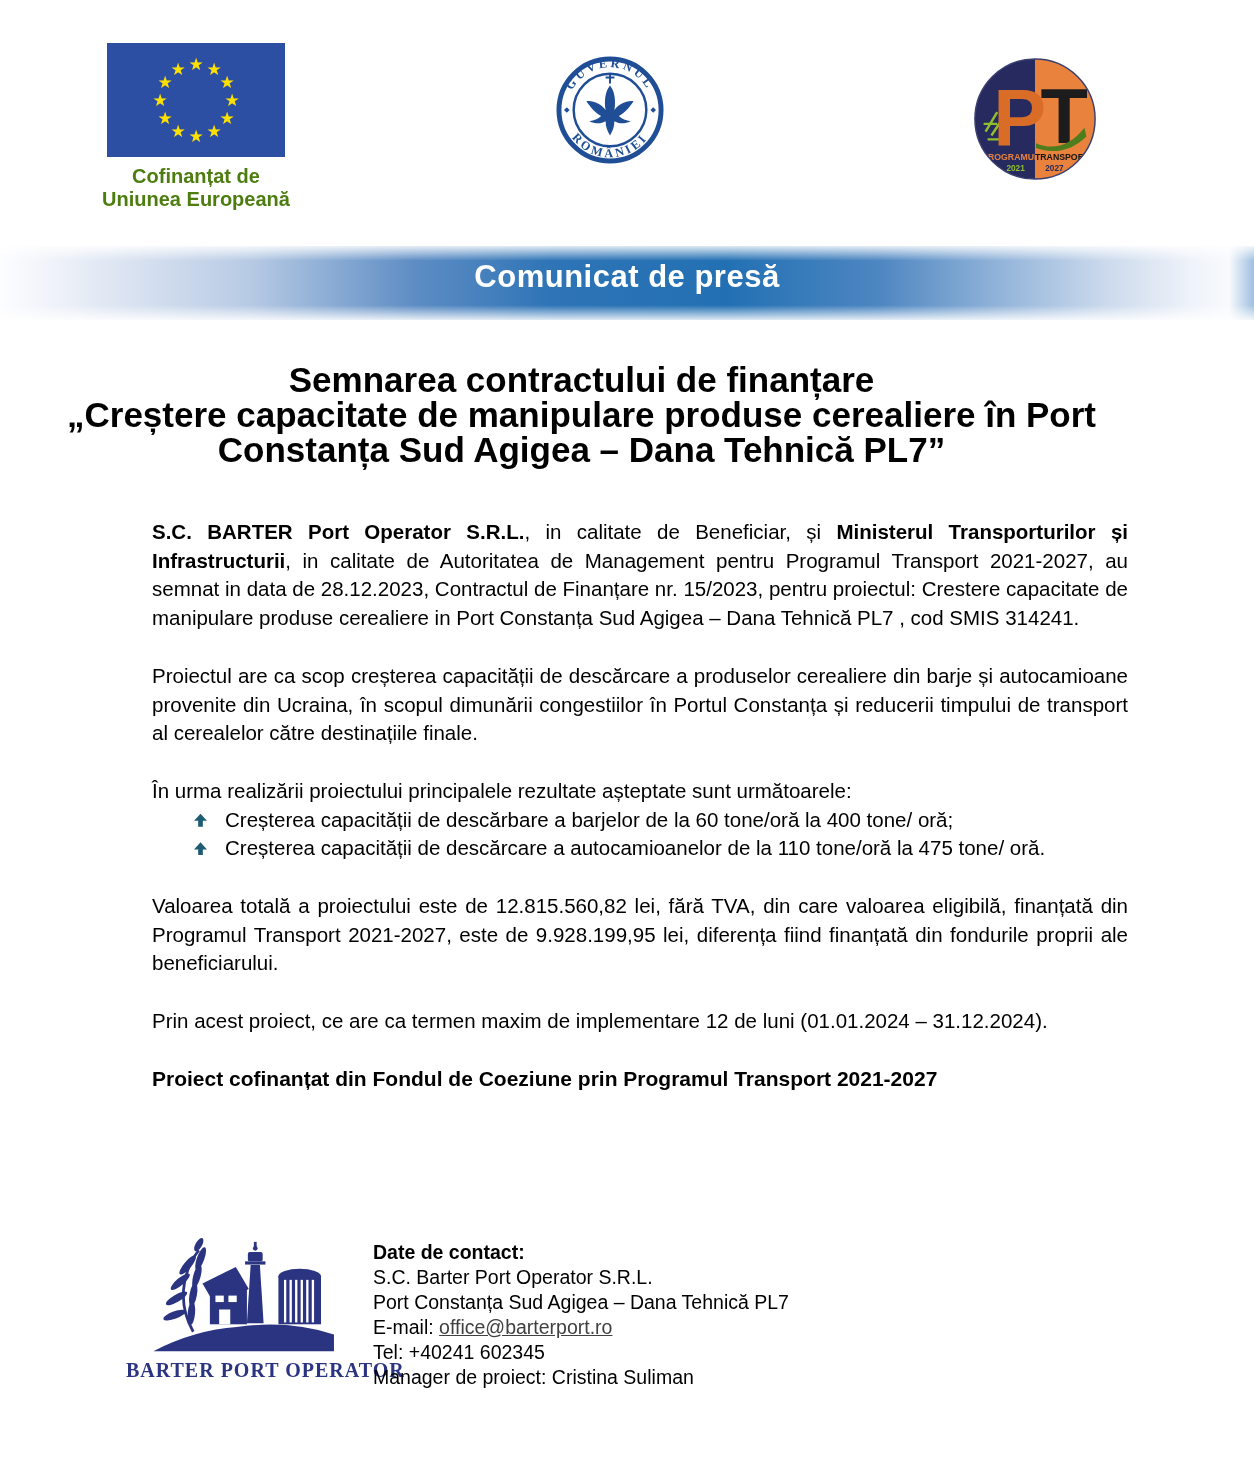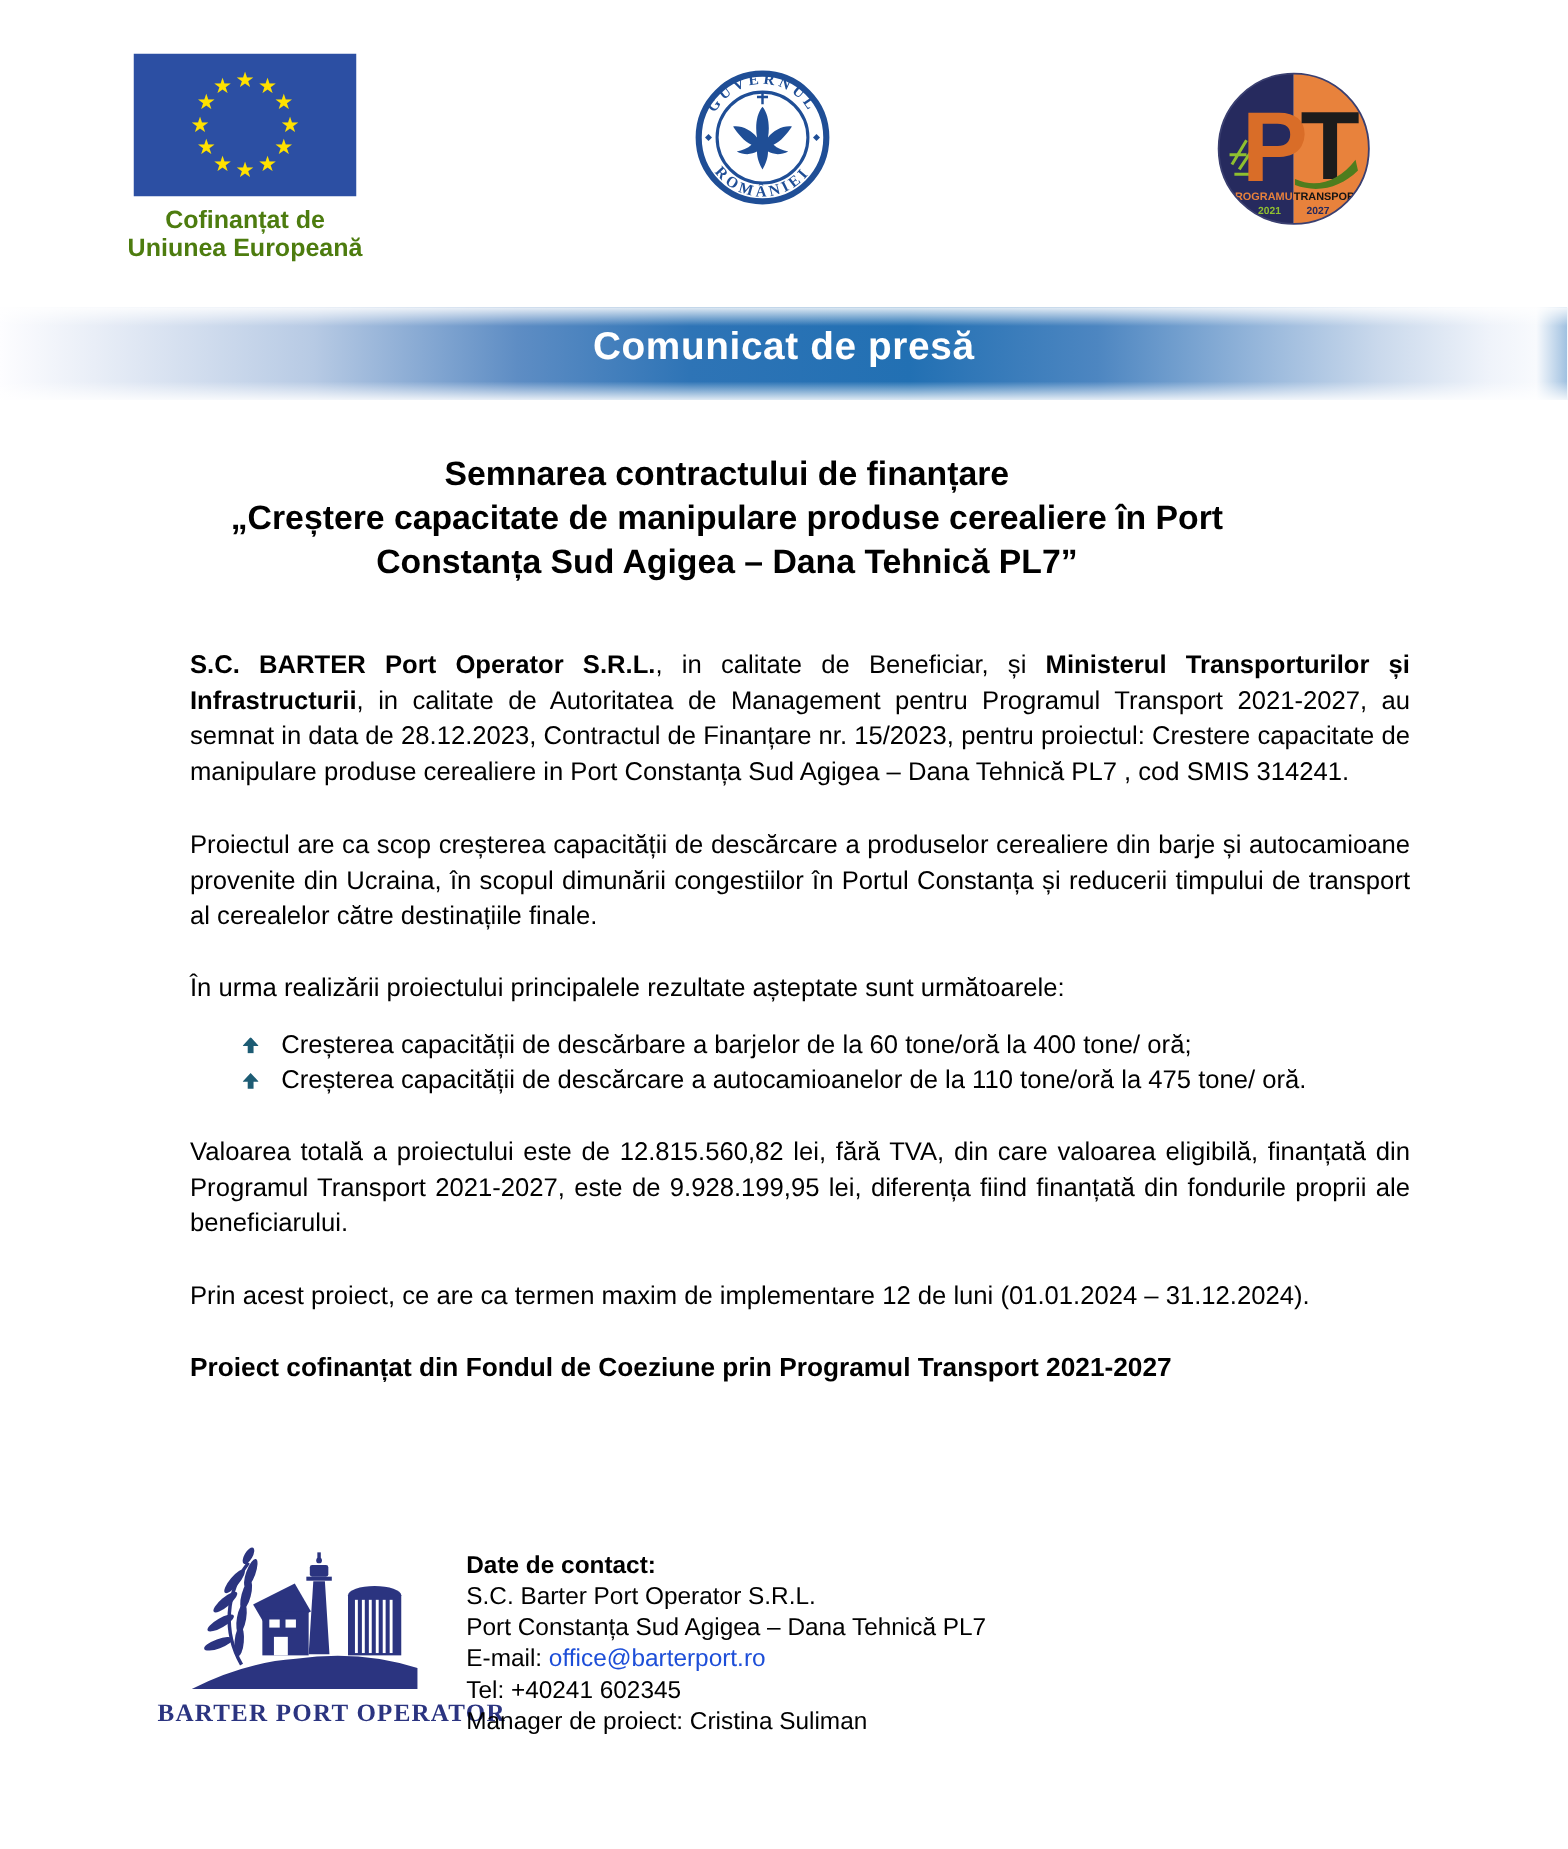--- a/index.html
+++ b/index.html
@@ -36,7 +36,7 @@
 
   
   .doc-title { position:absolute; left:0; top:362px; width:1163px; text-align:center;
-    font-size:27px; font-weight:bold; line-height:35px; }
+    font-size:35px; font-weight:bold; line-height:35px; }
 
   
   .content { position:absolute; left:152px; top:518px; width:976px;

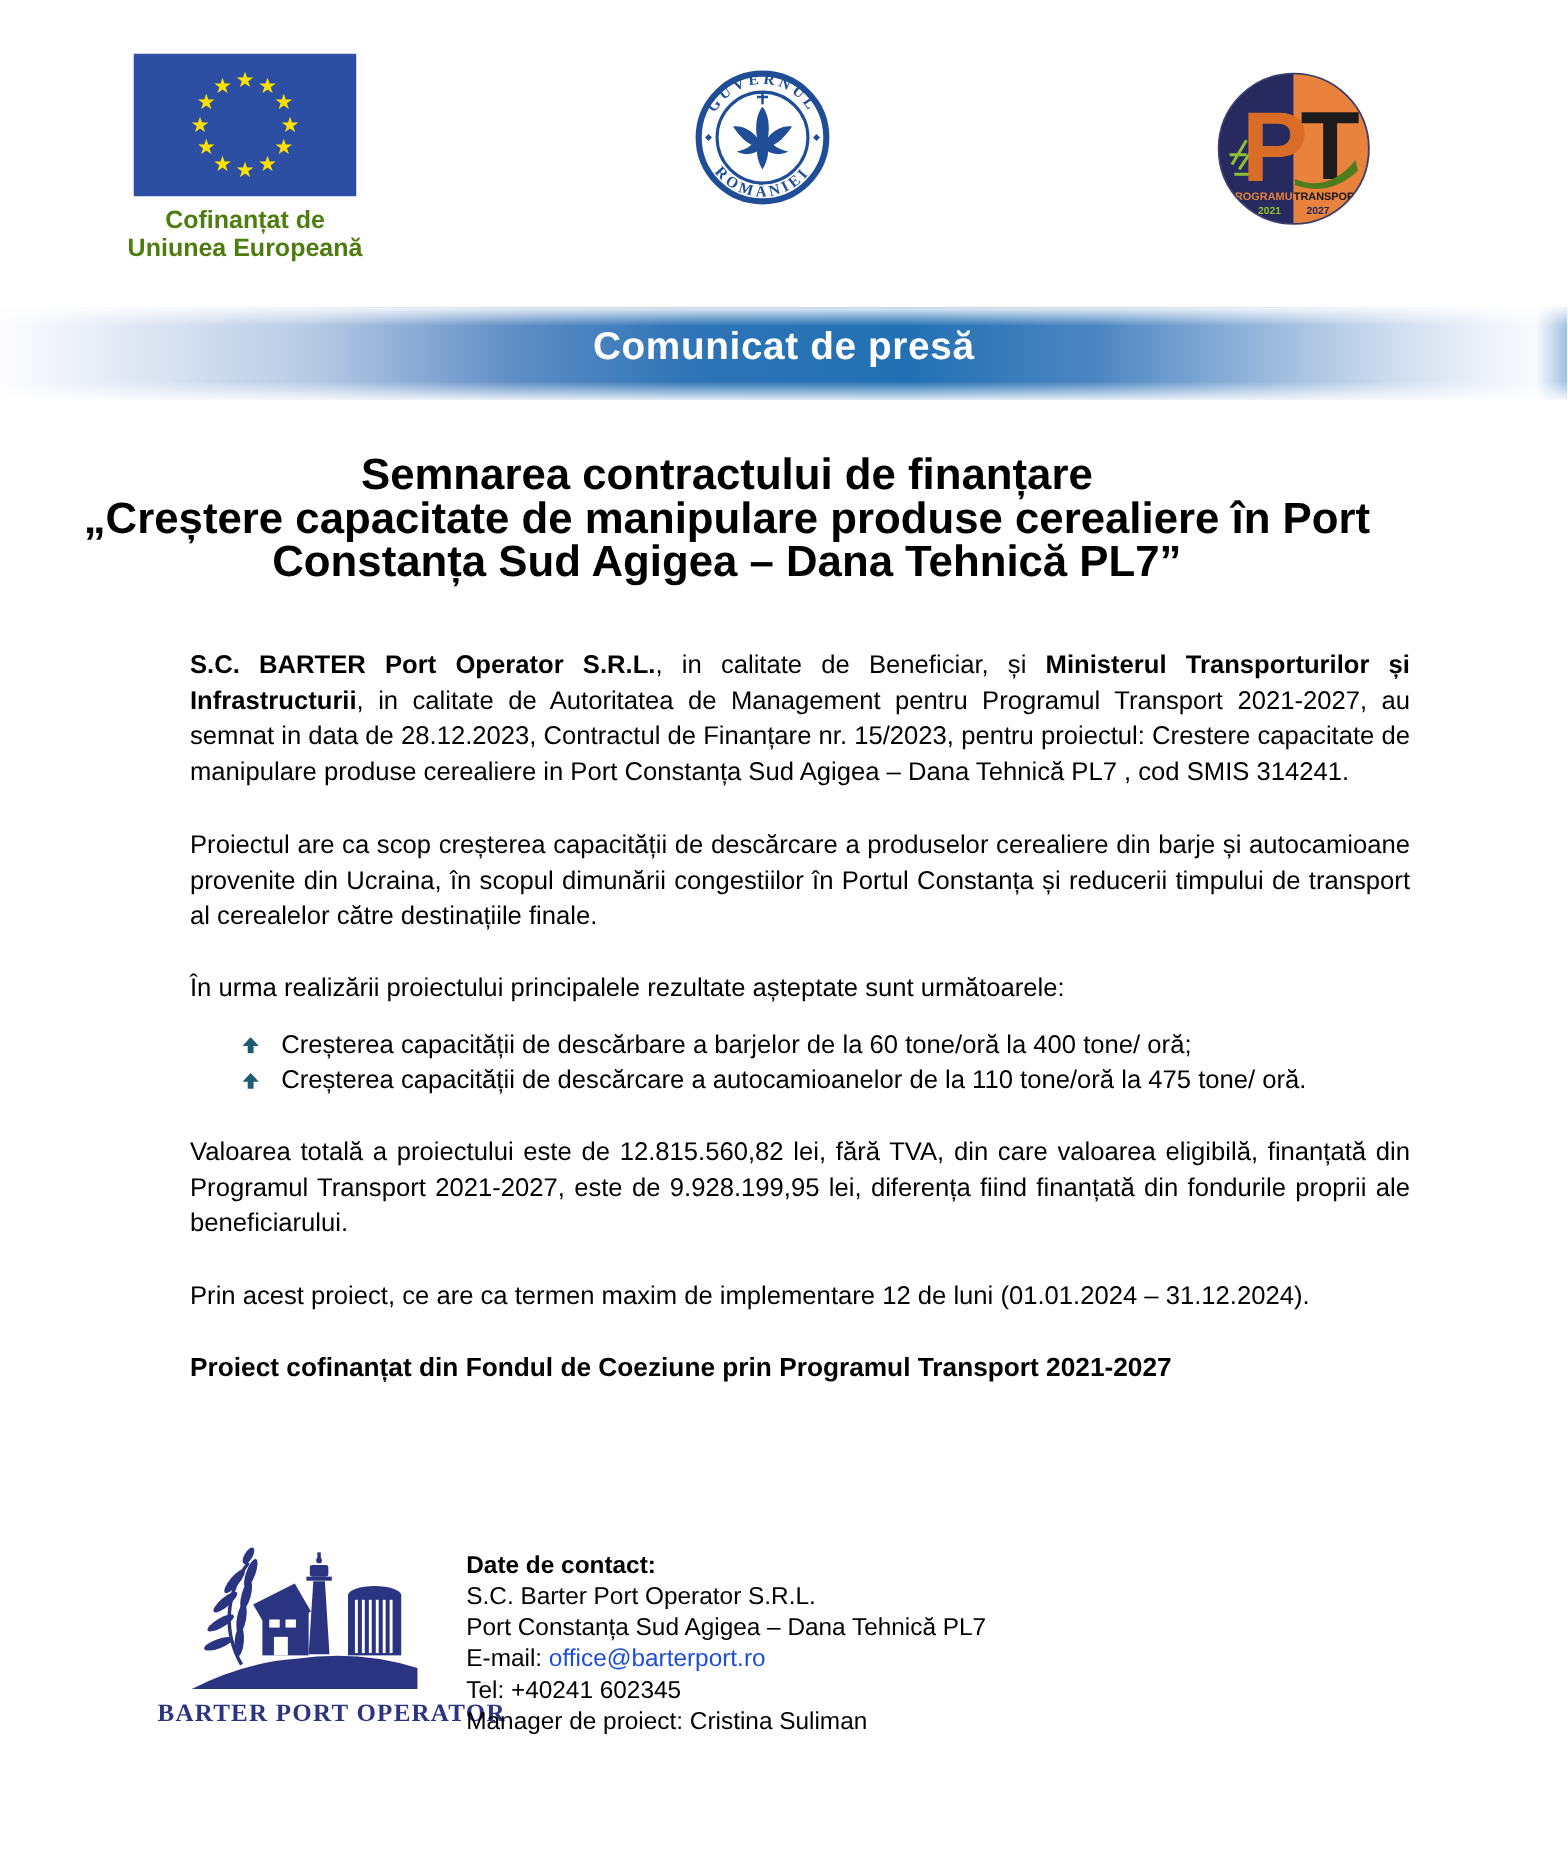--- a/index.html
+++ b/index.html
@@ -42,7 +42,7 @@
   .content { position:absolute; left:152px; top:518px; width:976px;
     font-size:20.5px; line-height:28.7px; text-align:justify; }
   .content p { margin:0 0 29px 0; }
-  .content p.intro { margin-bottom:16px; }
+  .content p.intro { margin-bottom:0; }
   ul.results { list-style:none; margin:0 0 29px 0; padding:0; }
   ul.results li { position:relative; padding-left:73px; text-align:justify; }
   .bullet {

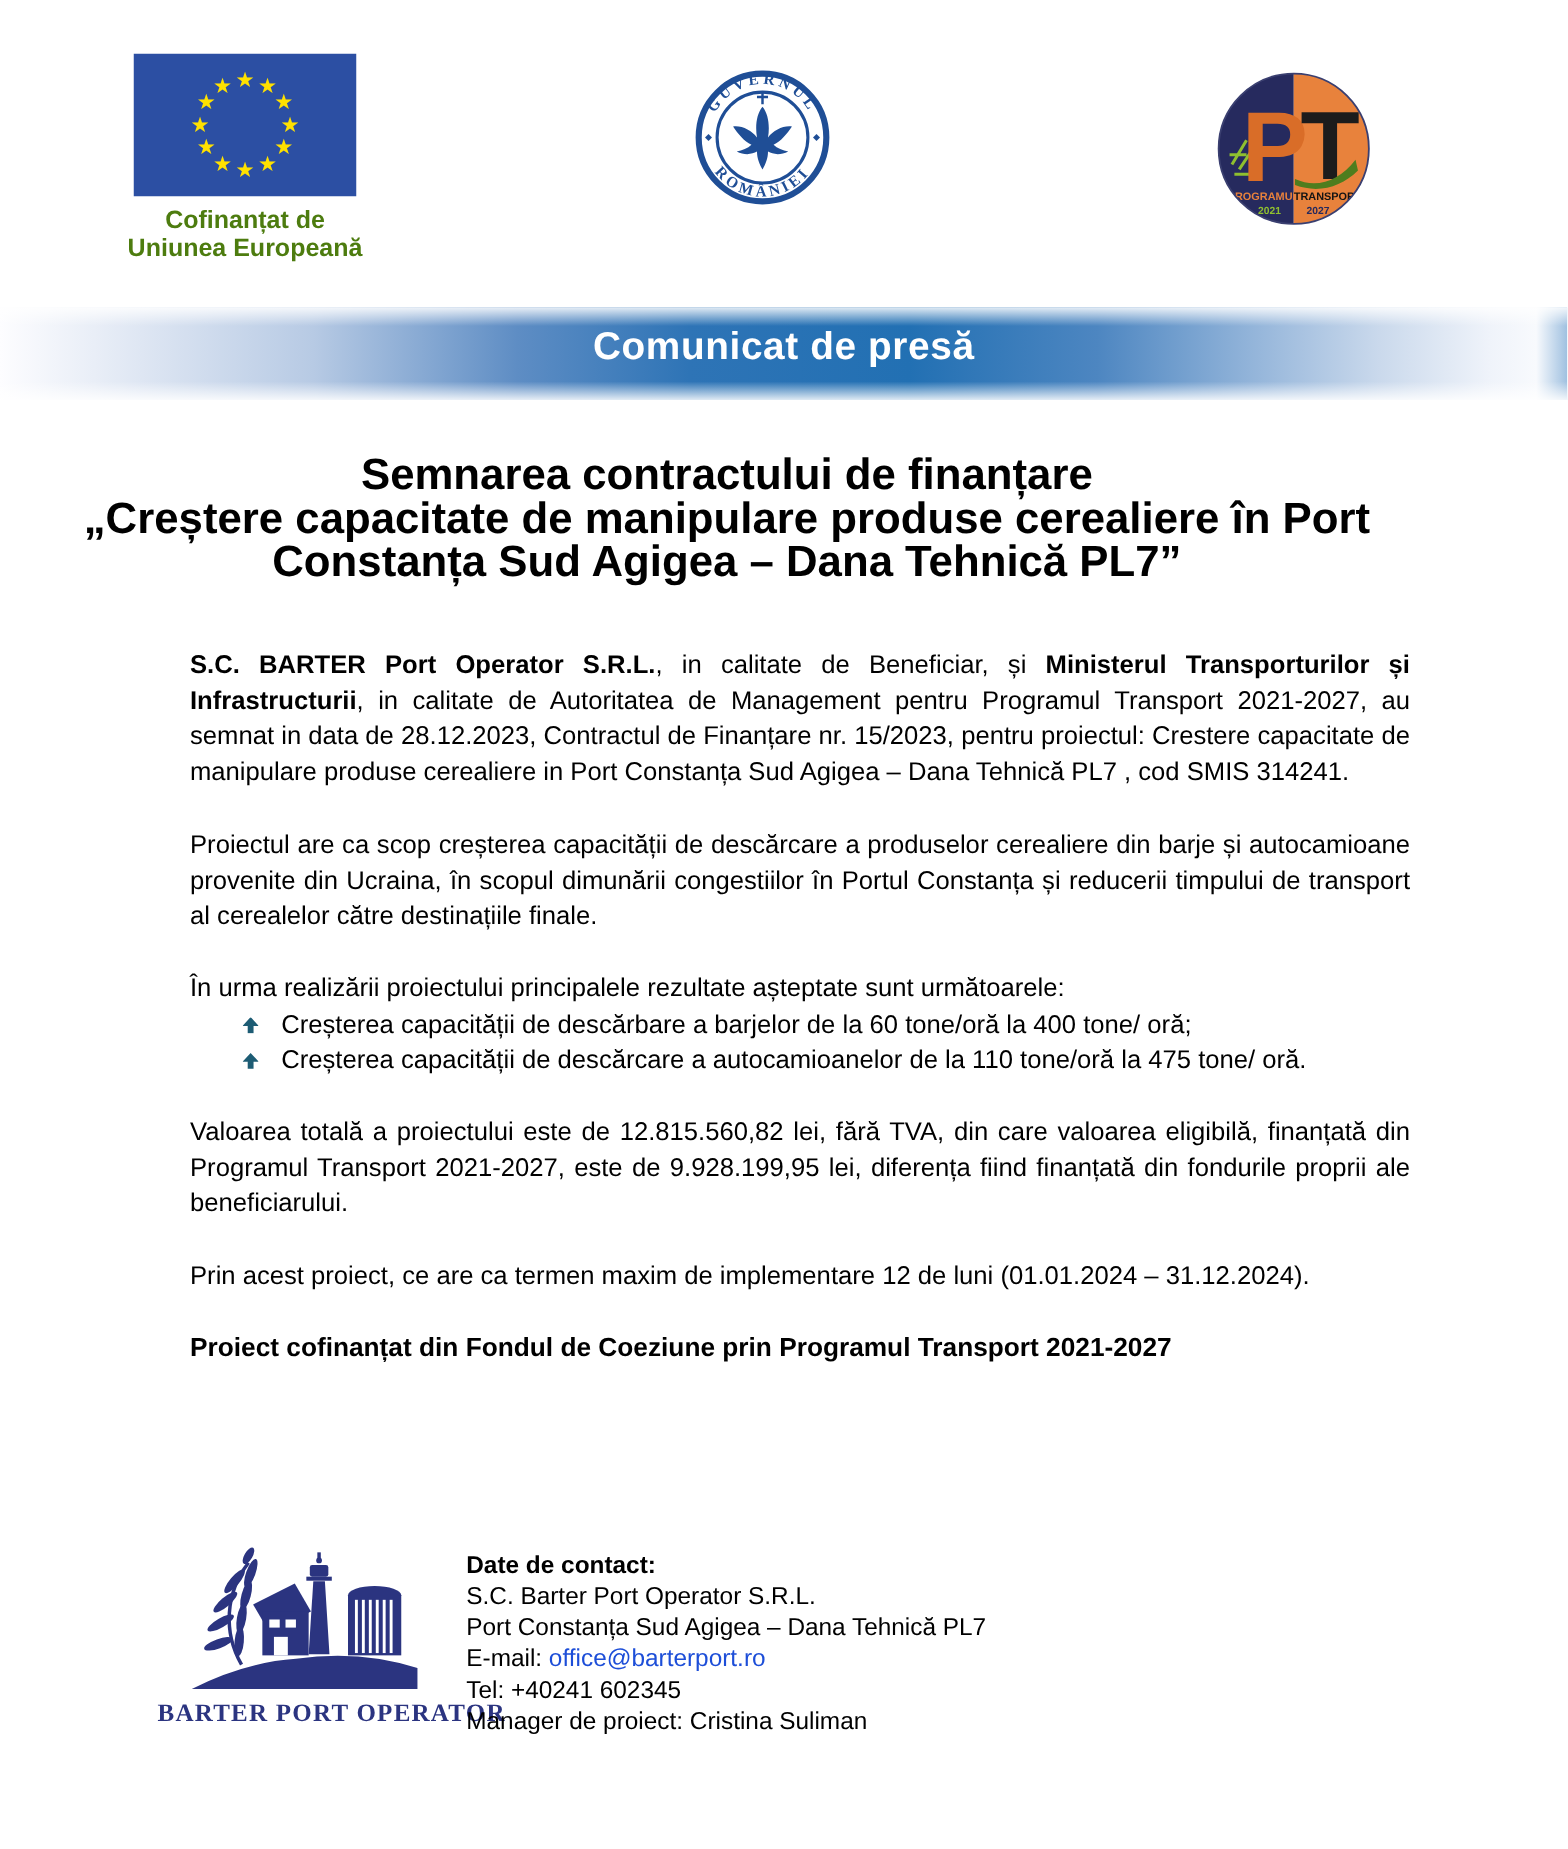--- a/index.html
+++ b/index.html
@@ -57,7 +57,7 @@
     font-weight:bold; font-size:20px; letter-spacing:1px; color:#2b3480; white-space:nowrap; }
   .contact { position:absolute; left:373px; top:1240px; font-size:19.5px; line-height:25px; }
   .contact .heading { font-weight:bold; }
-  .email { color:#1d4ed8; cursor:pointer; }
+  .email { color:#404040; text-decoration:underline; cursor:pointer; }
 </style>
 </head>
 <body>

